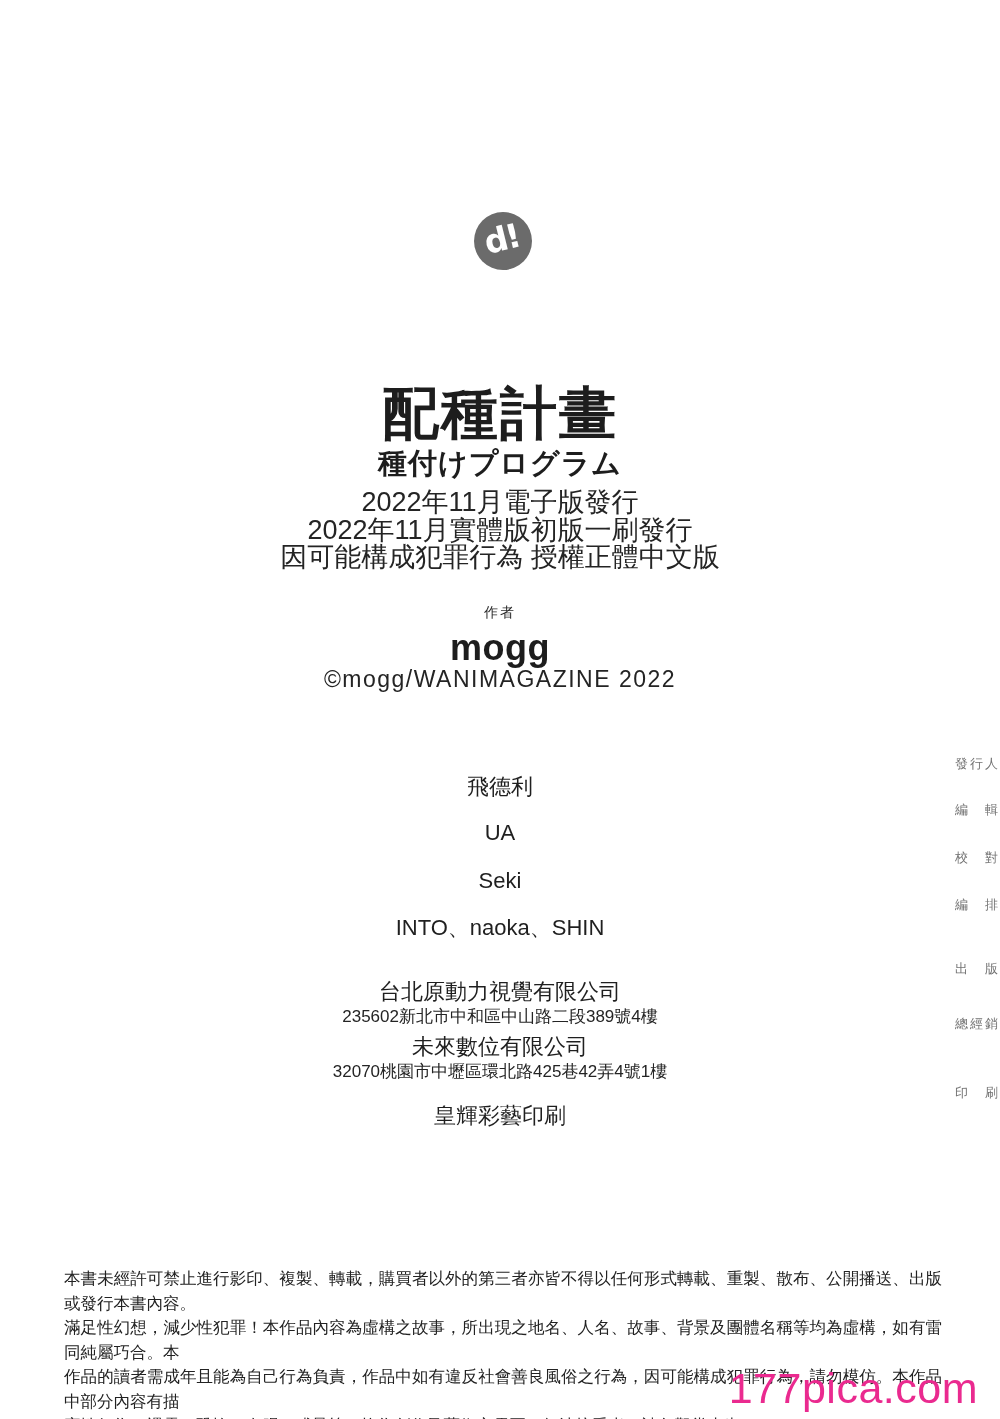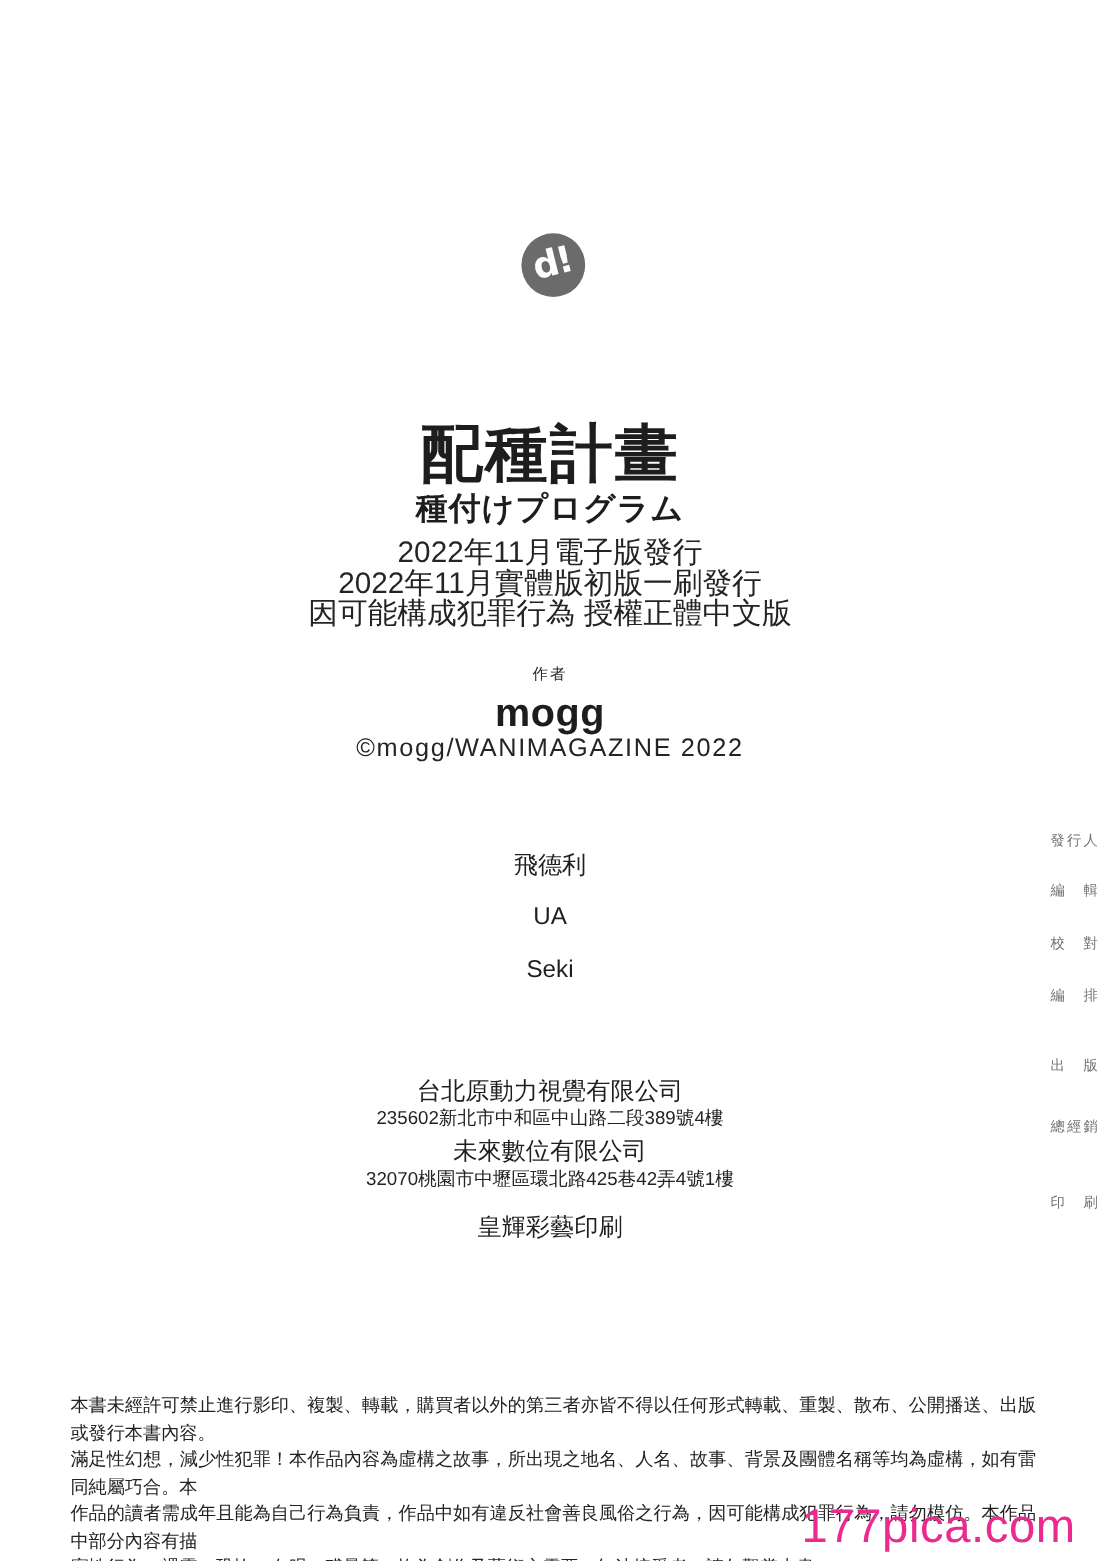--- a/index.html
+++ b/index.html
@@ -181,6 +181,7 @@
   </div>
   <div class="credit" style="top:896px">
     <span class="credit-label">編　排</span>
+    <span class="credit-value">INTO、naoka、SHIN</span>
   </div>
   <div class="credit" style="top:960px">
     <span class="credit-label">出　版</span>

